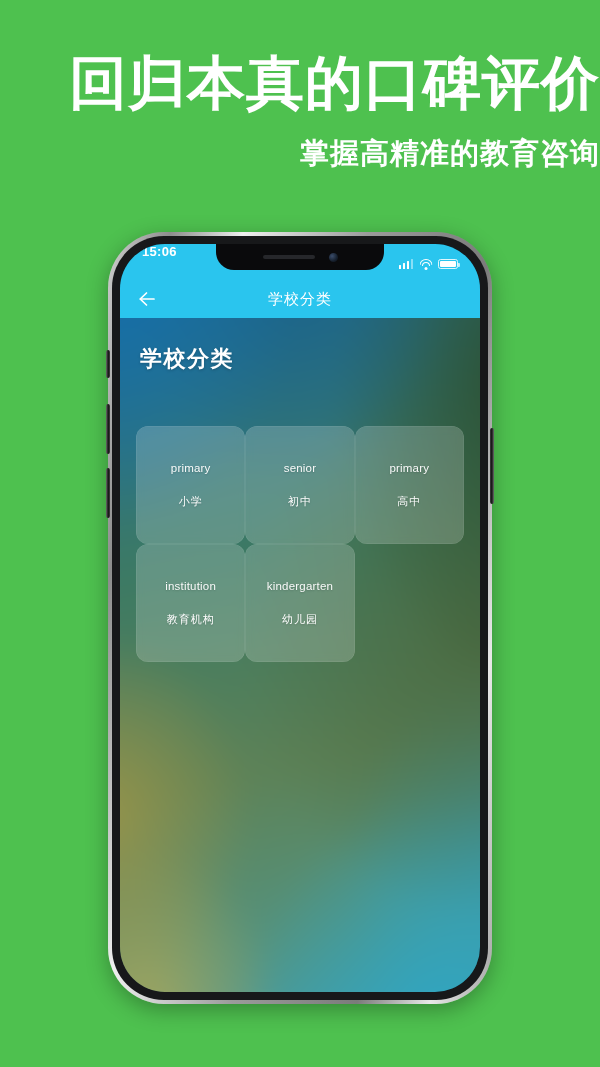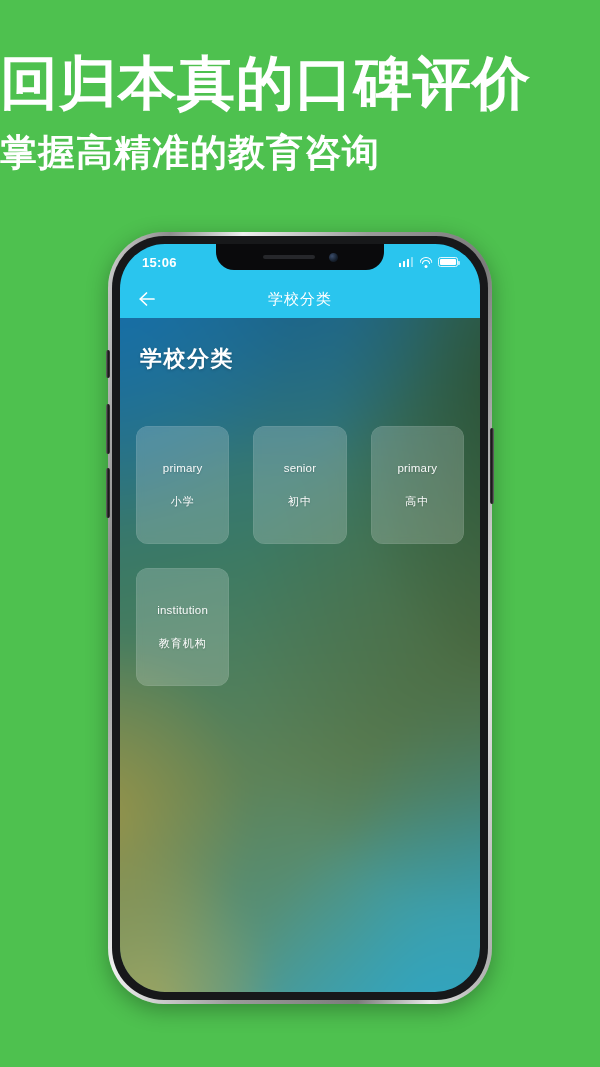--- a/index.html
+++ b/index.html
@@ -14,7 +14,7 @@
   
   .promo {
     position:absolute; left:0; top:0; width:600px;
-    text-align:left; z-index:5;
+    text-align:right; z-index:5;
   }
   .promo-title {
     margin-top:50px;

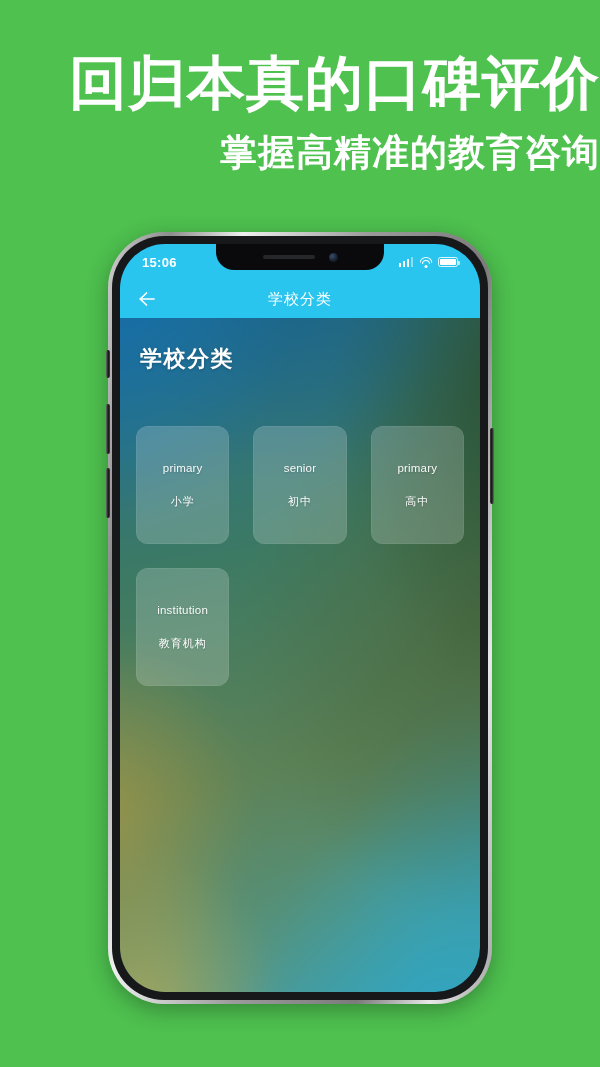--- a/index.html
+++ b/index.html
@@ -25,7 +25,7 @@
   }
   .promo-sub {
     margin-top:20px;
-    font-size:37px; line-height:34px;
+    font-size:29px; line-height:34px;
     font-weight:700; color:#ffffff;
     letter-spacing:1px;
     white-space:nowrap;

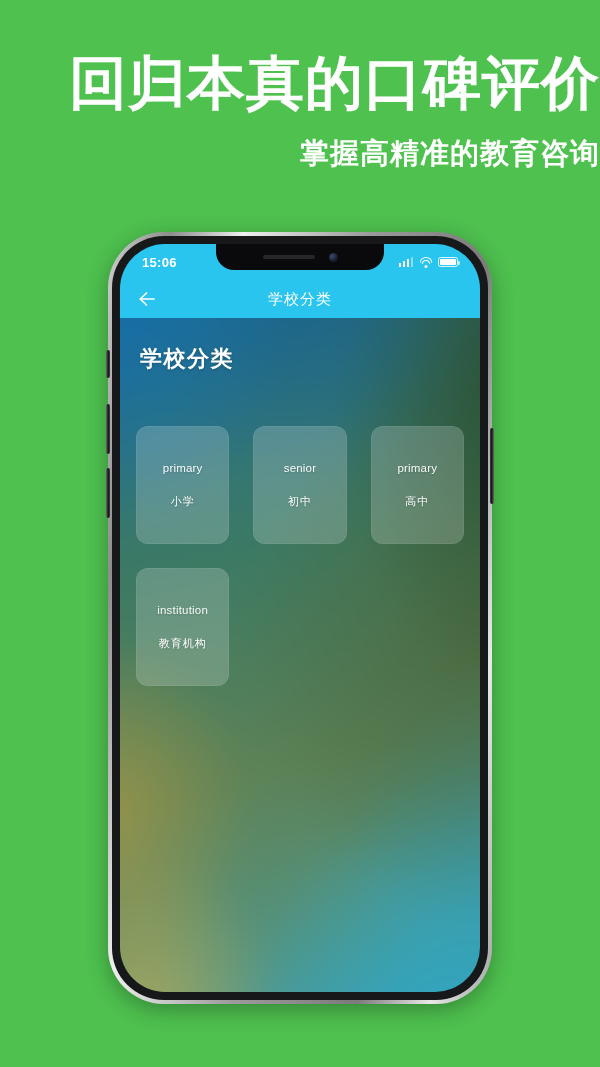--- a/index.html
+++ b/index.html
@@ -81,9 +81,10 @@
   }
   .statusbar {
     height:36px;
-    display:flex; align-items:center;
+    display:flex; 
     padding:0 22px 0 22px;
     color:#ffffff;
+    flex-direction:column;
   }
   .clock { font-size:13px; font-weight:700; letter-spacing:.3px; }
   .status-right {

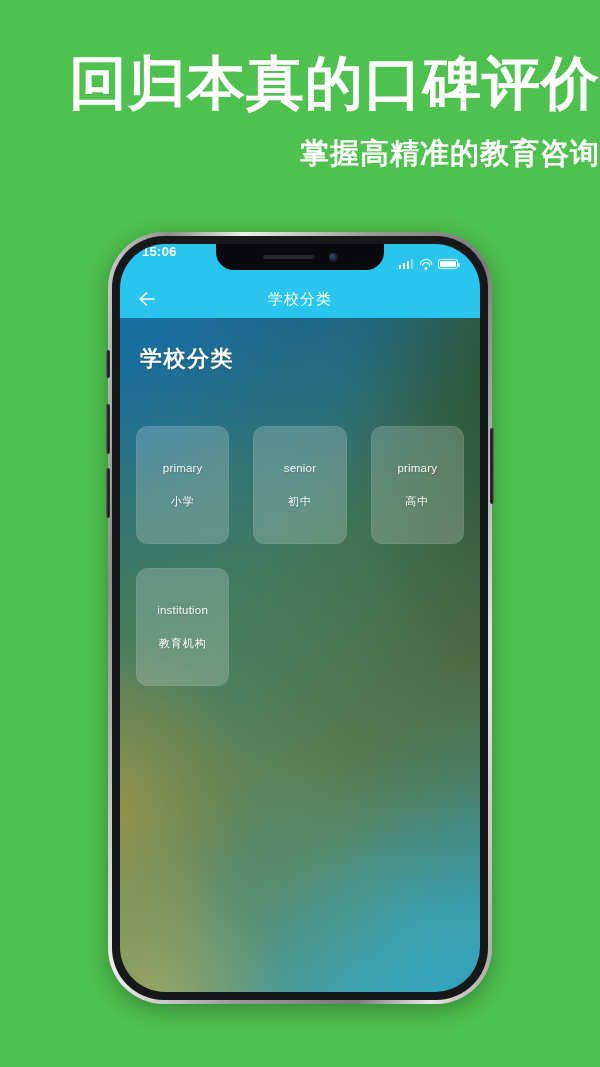--- a/index.html
+++ b/index.html
@@ -188,7 +188,7 @@
   .grid {
     display:grid;
     grid-template-columns:repeat(3,1fr);
-    gap:24px;
+    gap:0;
     margin-top:52px;
   }
   .card {

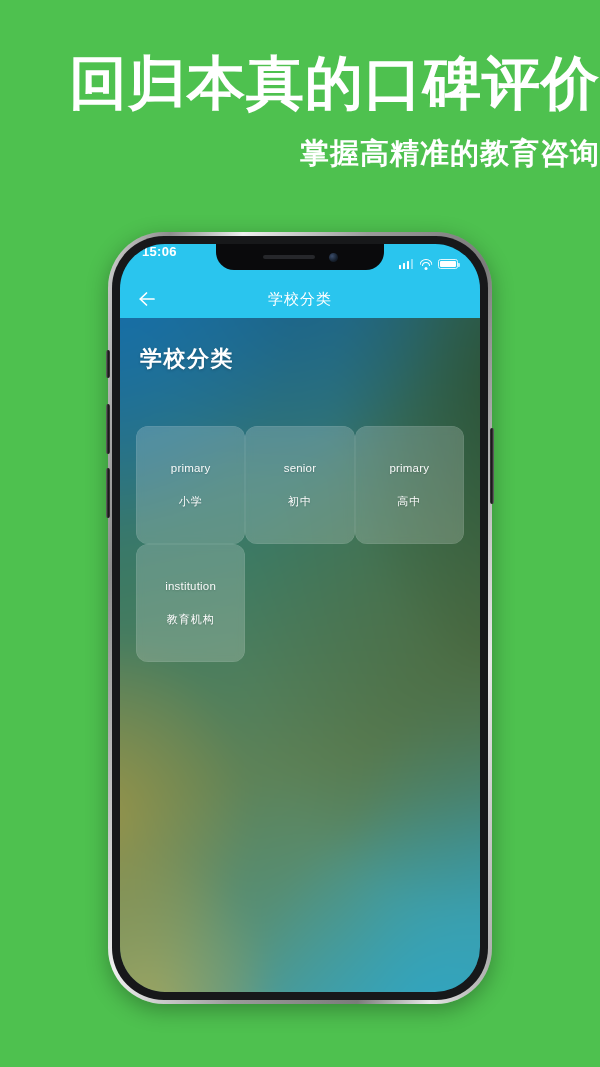--- a/index.html
+++ b/index.html
@@ -305,6 +305,10 @@
                 <span class="card-cn">教育机构</span>
               </div>
 
+              <div class="card">
+                <span class="card-en">kindergarten</span>
+                <span class="card-cn">幼儿园</span>
+              </div>
 
             </div>
           </div>

